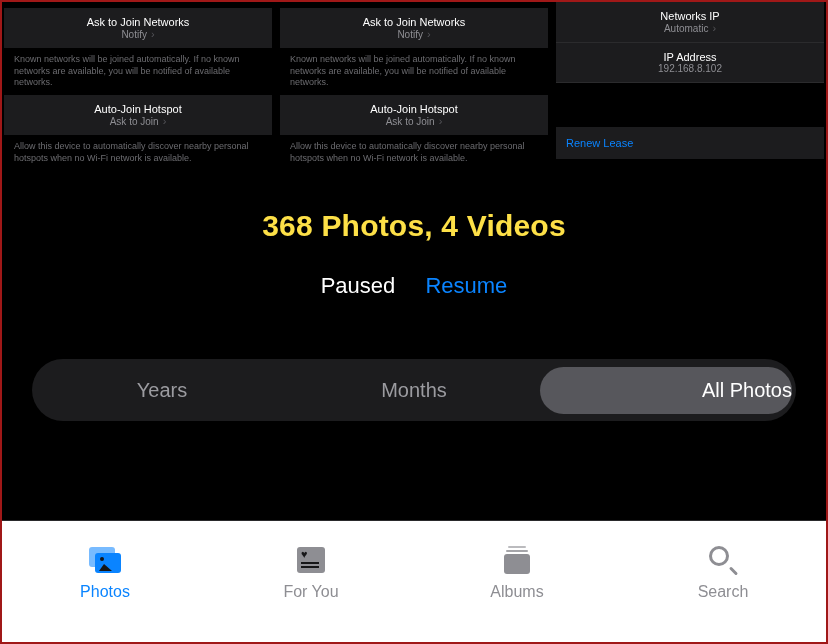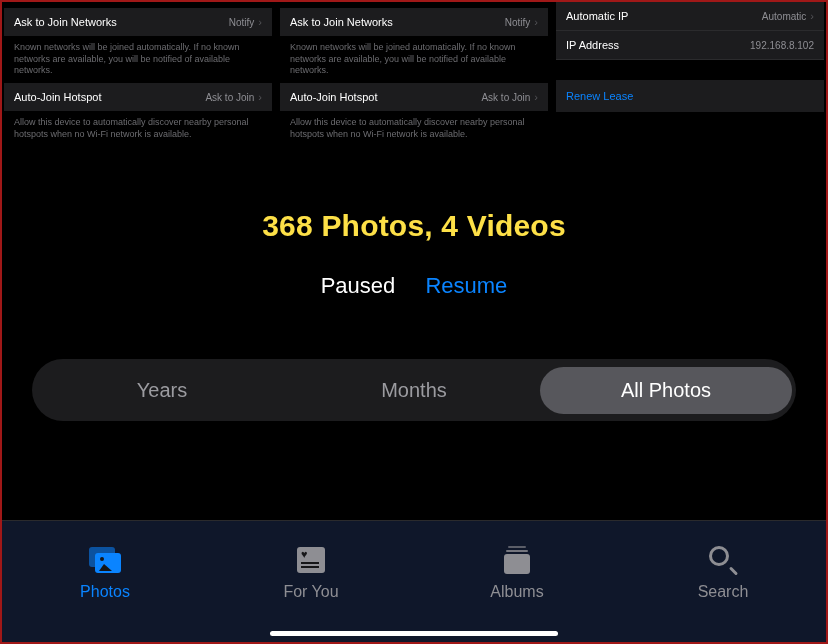--- a/index.html
+++ b/index.html
@@ -34,6 +34,7 @@
   align-items: center;
   color: #fff;
   font-size: 11px;
+  flex-direction: column;
 }
 .panel .row .secondary { color: #8e8e93; font-size: 10px; }
 .panel .footnote {

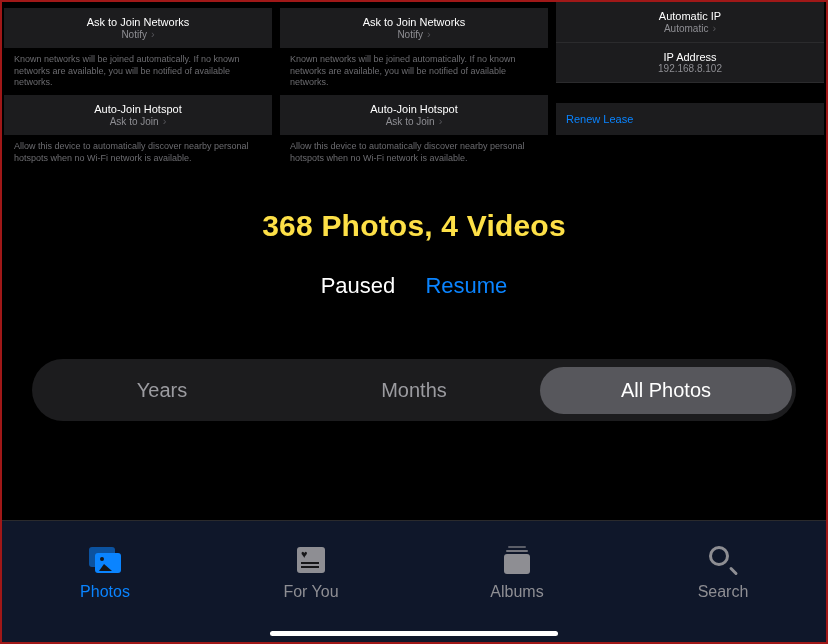--- a/index.html
+++ b/index.html
@@ -179,7 +179,7 @@
 
   <div class="panel panel-c">
     <div class="row">
-      <span>Automatic IP</span>
+      <span>Networks IP</span>
       <span><span class="secondary">Automatic</span><span class="chev">›</span></span>
     </div>
     <div class="row">

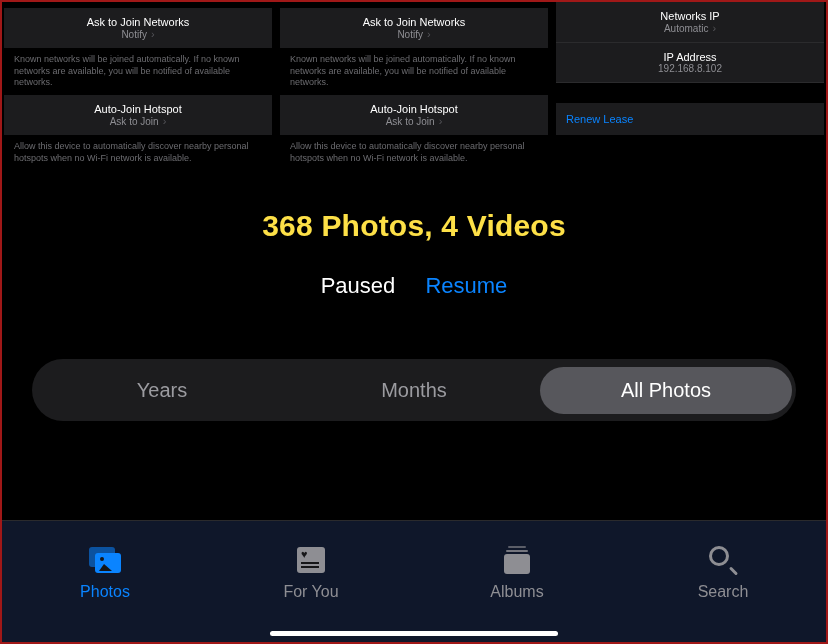--- a/index.html
+++ b/index.html
@@ -45,7 +45,7 @@
 }
 .panel .chev { color: #545458; margin-left: 4px; }
 .panel-c .row { margin-top: 0; border-bottom: 1px solid #2b2b2d; }
-.panel-c .link { color: #0a84ff; padding: 10px; margin-top: 20px; font-size: 11px; background:#1c1c1e; }
+.panel-c .link { color: #0a84ff; padding: 10px; margin-top: 44px; font-size: 11px; background:#1c1c1e; }
 
 
 .center {

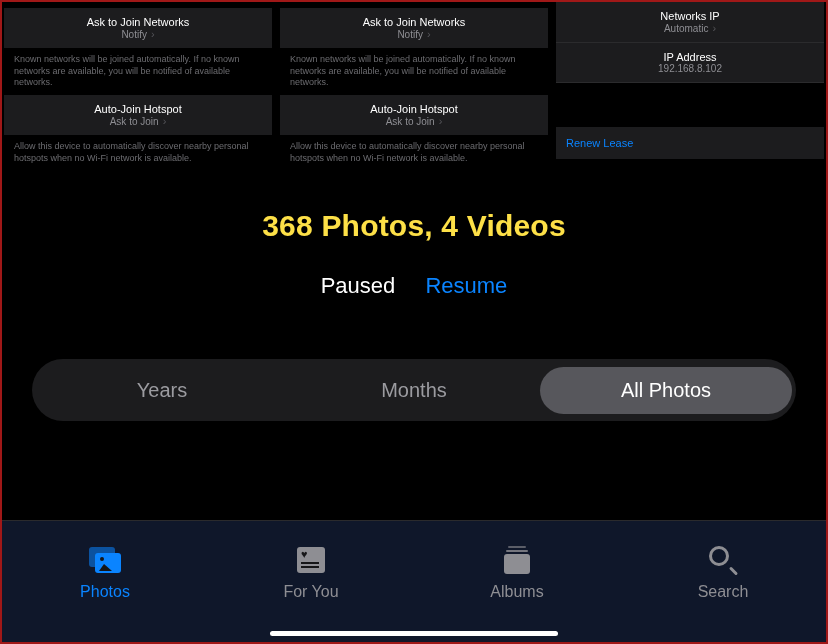--- a/index.html
+++ b/index.html
@@ -89,7 +89,7 @@
   padding: 12px 0;
   border-radius: 28px;
 }
-.seg .opt.active { background: #57575c; color: #fff; }
+.seg .opt.active { background: #57575c; color: #fff; text-align: right; }
 
 
 .tabbar {

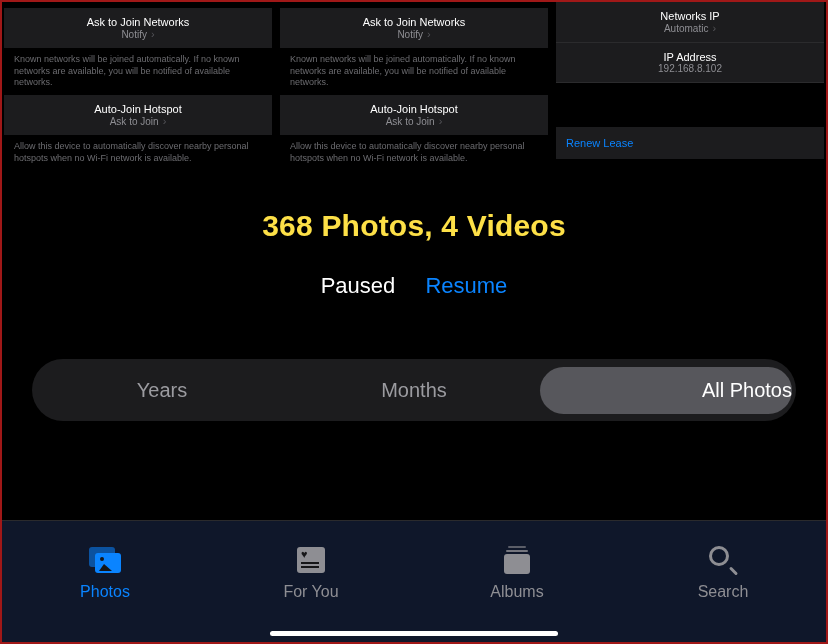--- a/index.html
+++ b/index.html
@@ -96,7 +96,7 @@
   position: absolute;
   bottom: 0; left: 0; right: 0;
   height: 122px;
-  background: #0f172a;
+  background: #ffffff;
   display: flex;
   border-top: 1px solid #2a2a2c;
 }

